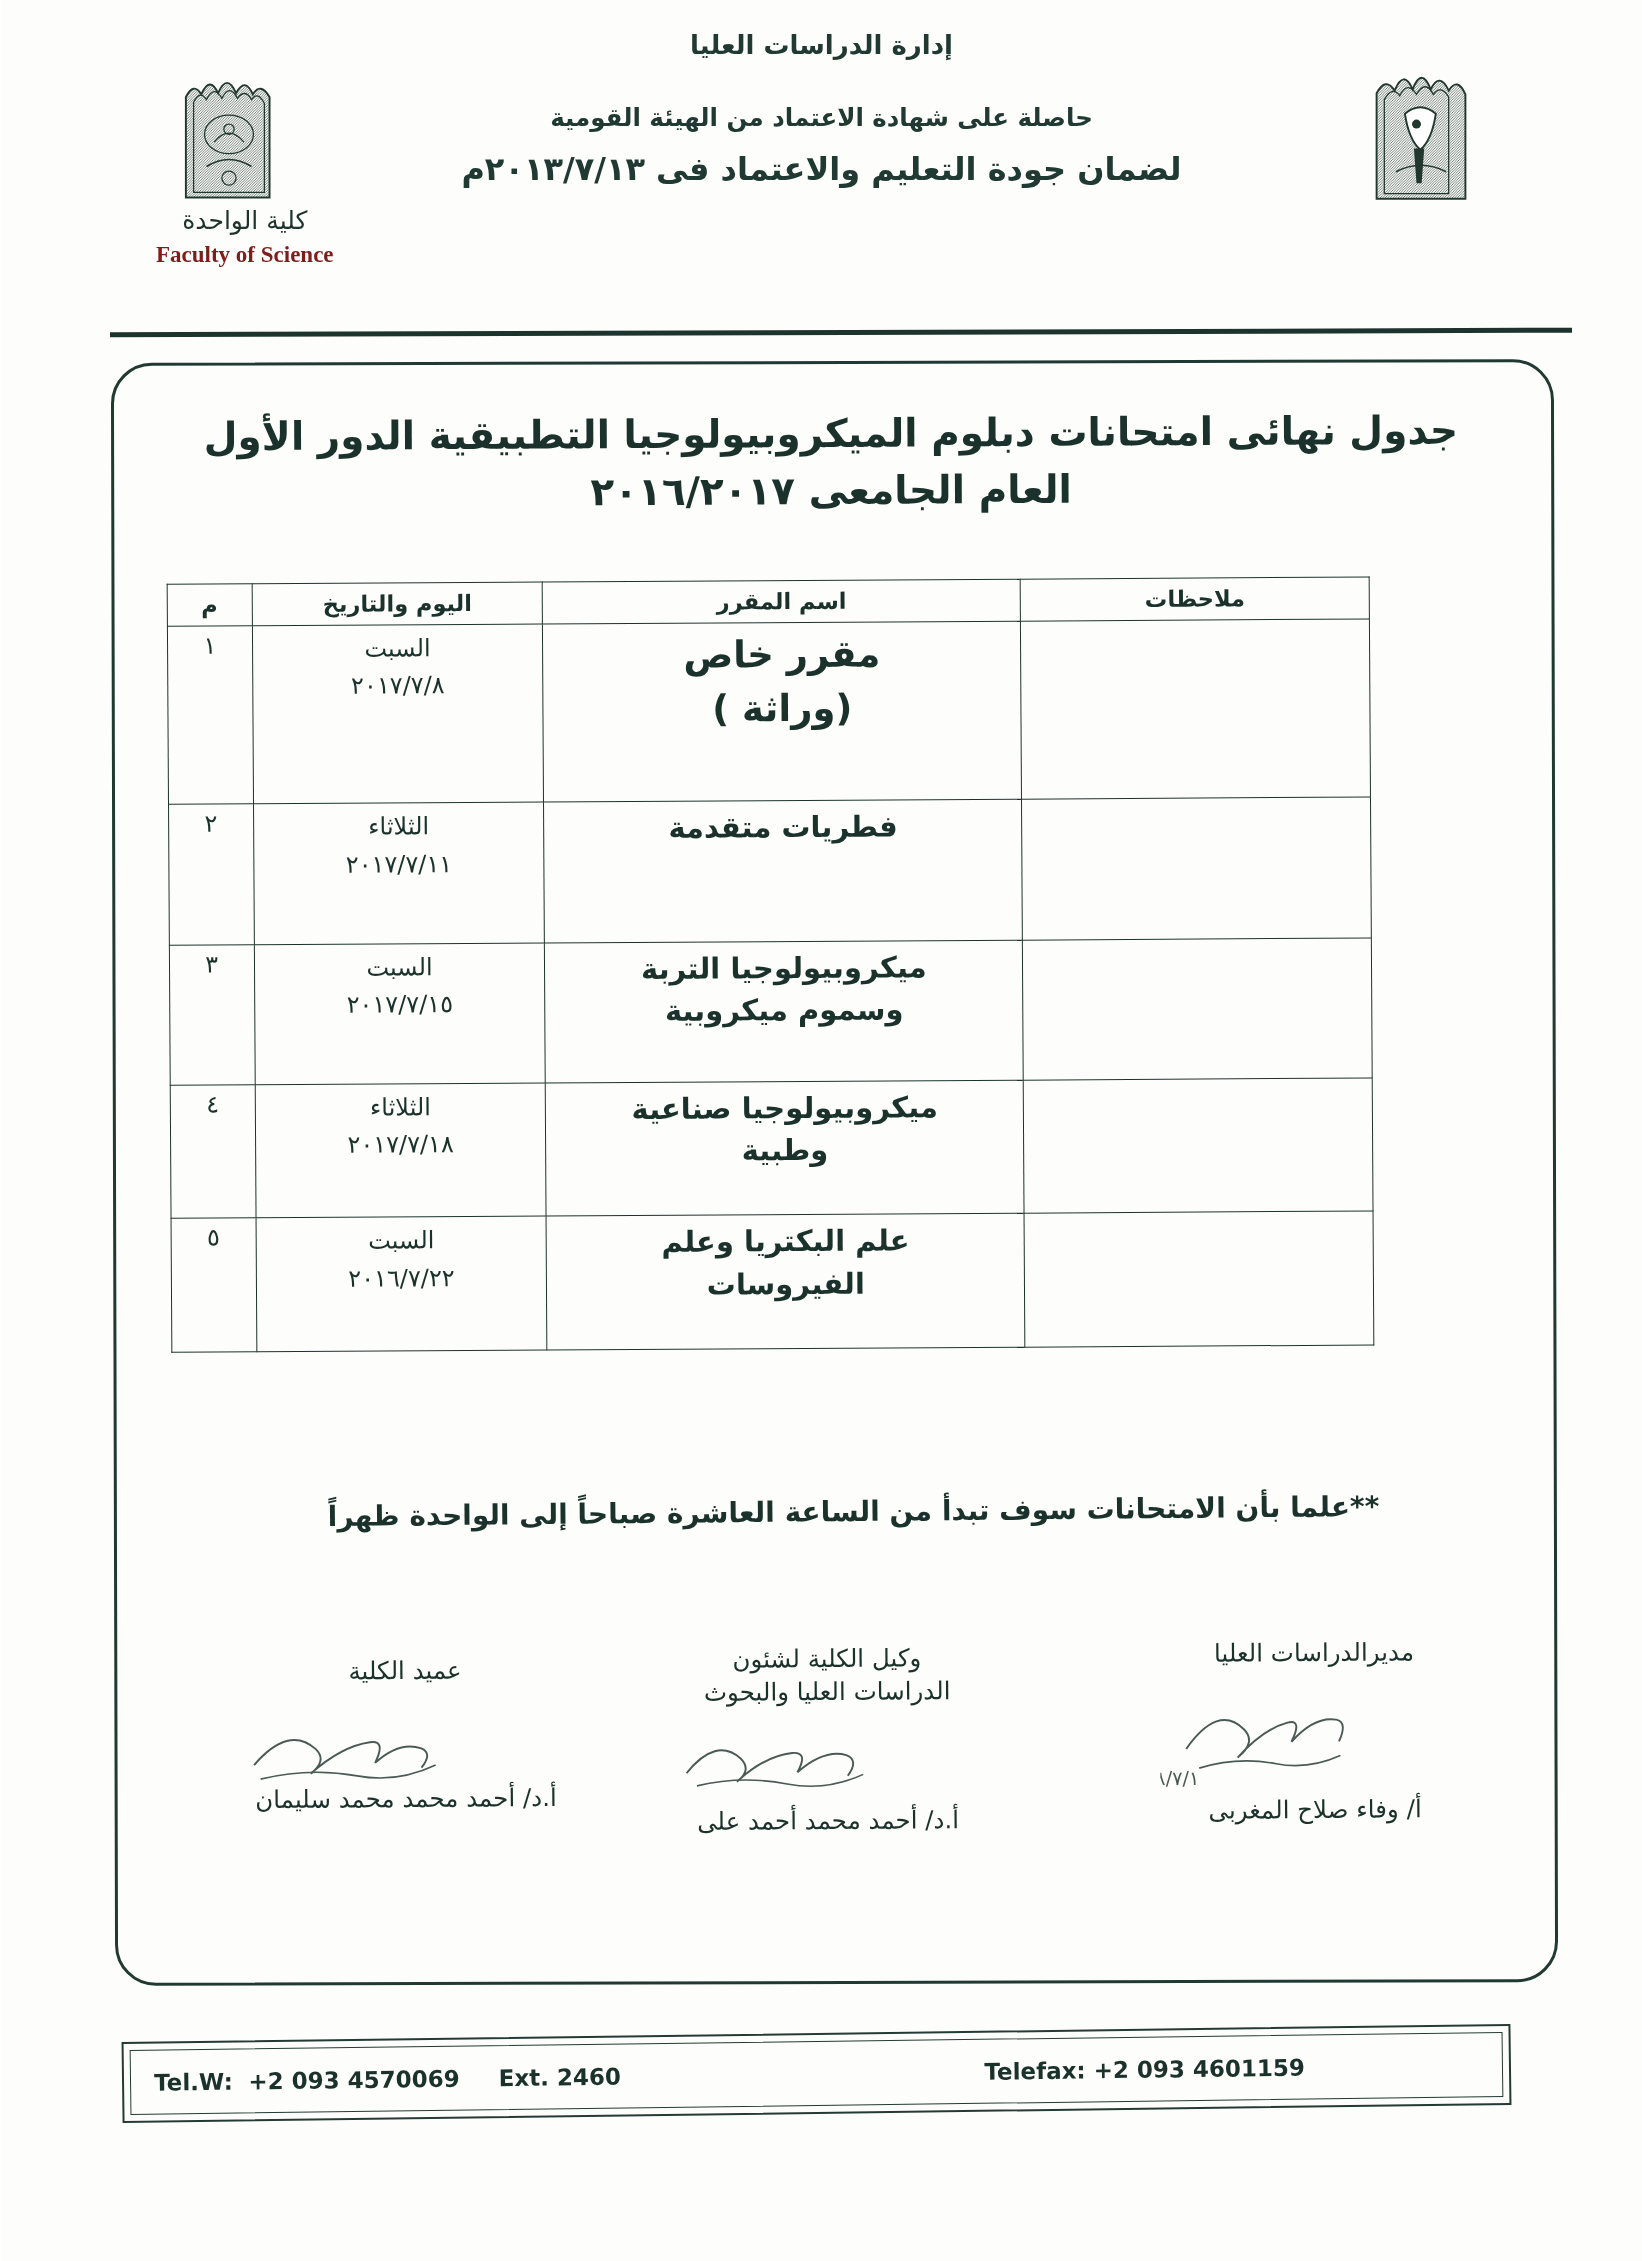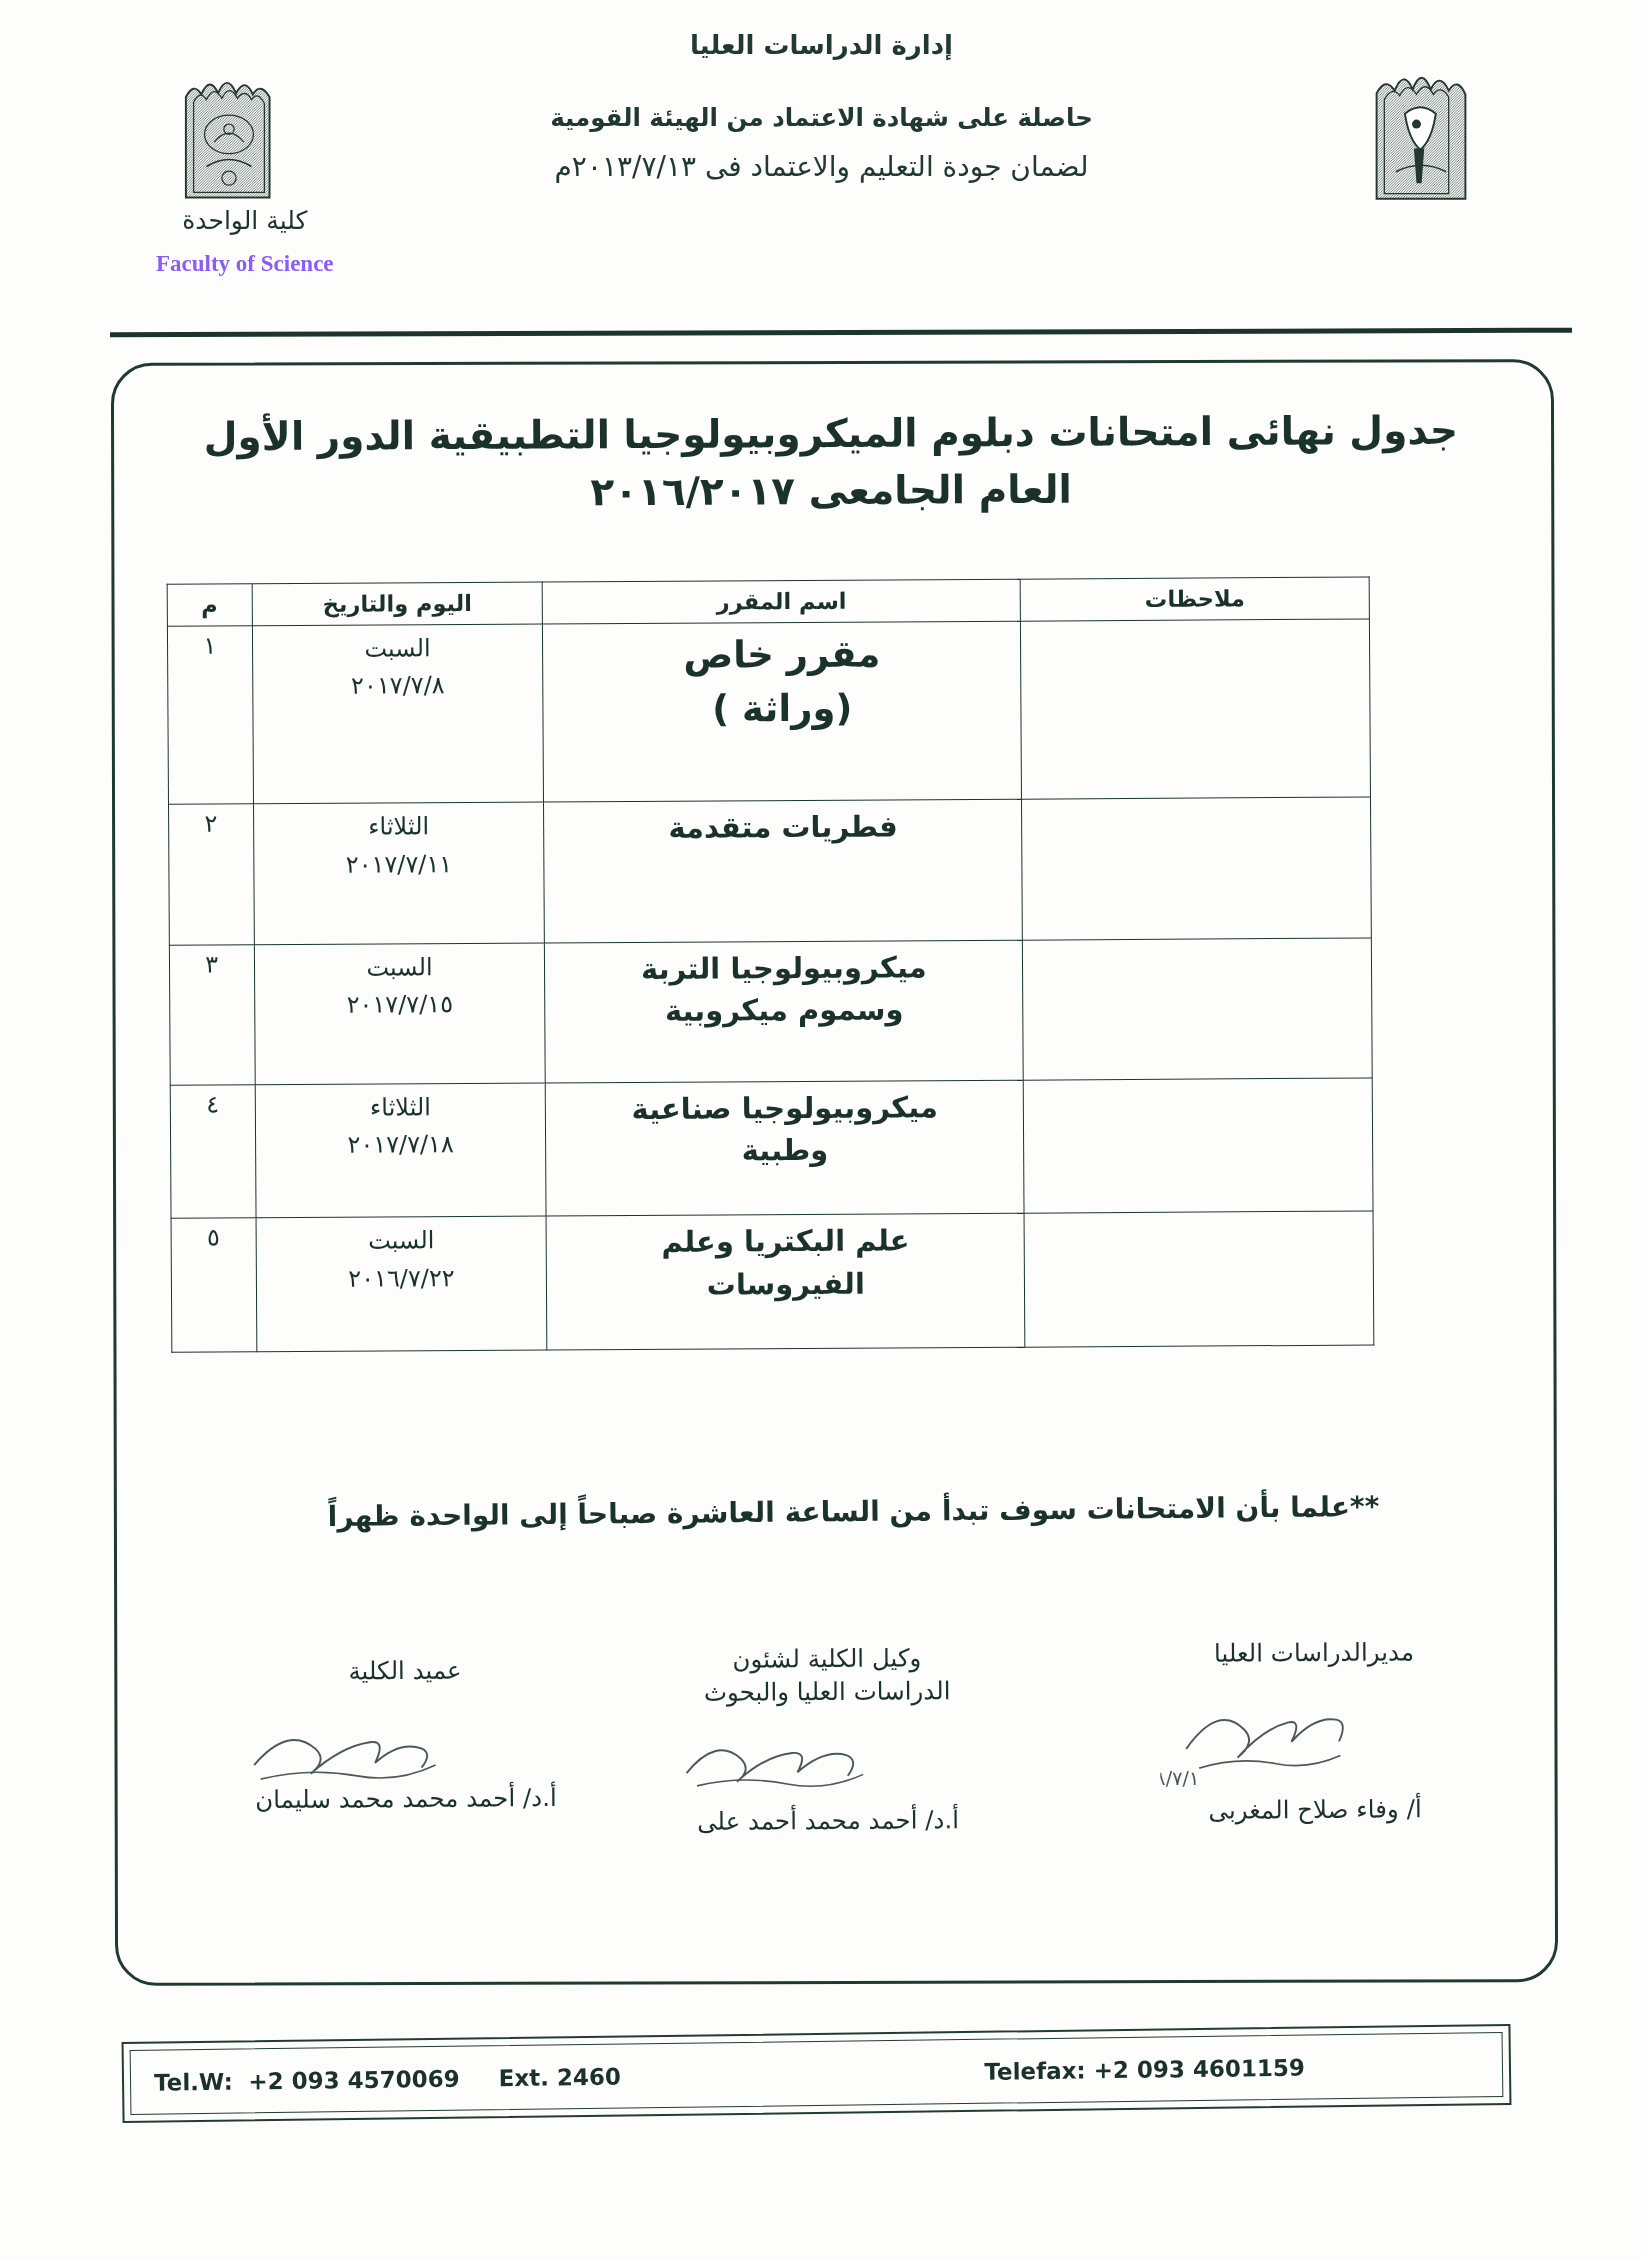--- a/index.html
+++ b/index.html
@@ -57,8 +57,8 @@
   .hdr-line3 {
     margin-top: 7.7px;
     font-family: "DejaVu Sans", sans-serif;
-    font-size: 28px;
-    font-weight: normal;
+    font-size: 32px;
+    font-weight: bold;
     color: #203a33;
   }
 

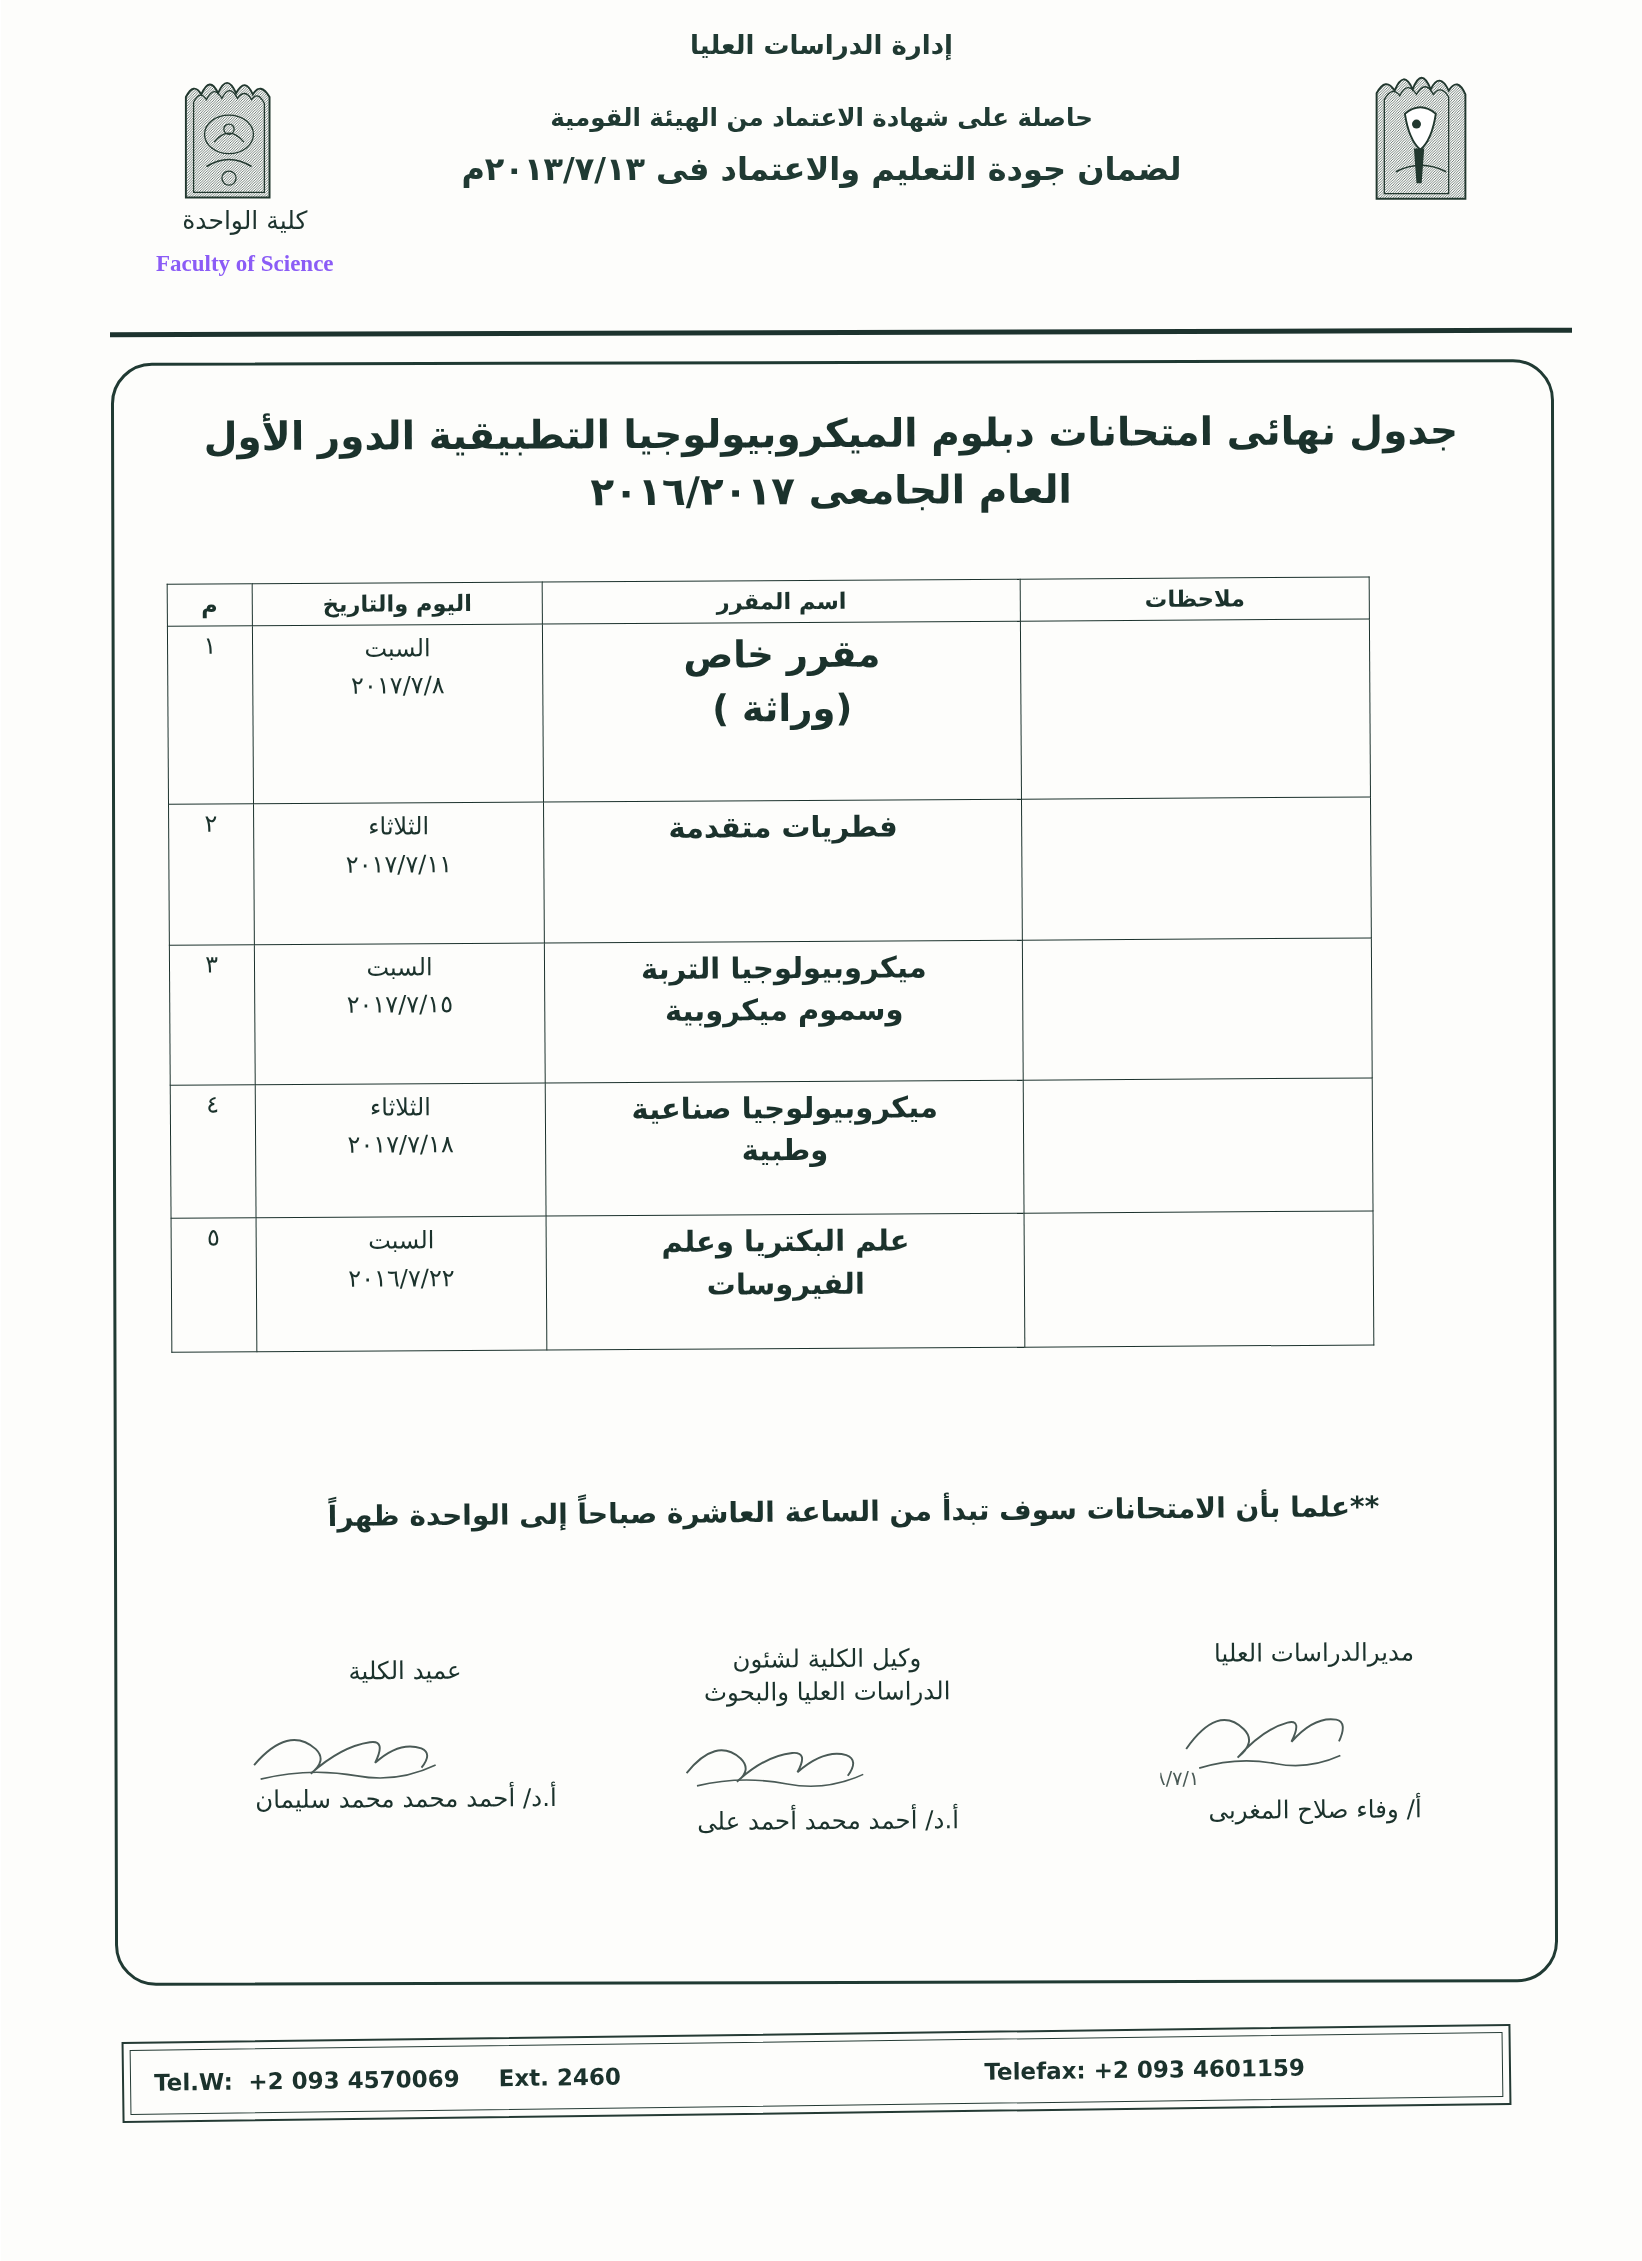--- a/index.html
+++ b/index.html
@@ -98,8 +98,8 @@
     font-family: "Liberation Serif", serif;
     font-size: 23px;
     font-weight: bold;
-    color: #8b5cf6;
-    margin-top: 14px;
+    color: #7f1d1d;
+    margin-top: 5px;
   }
 
   

